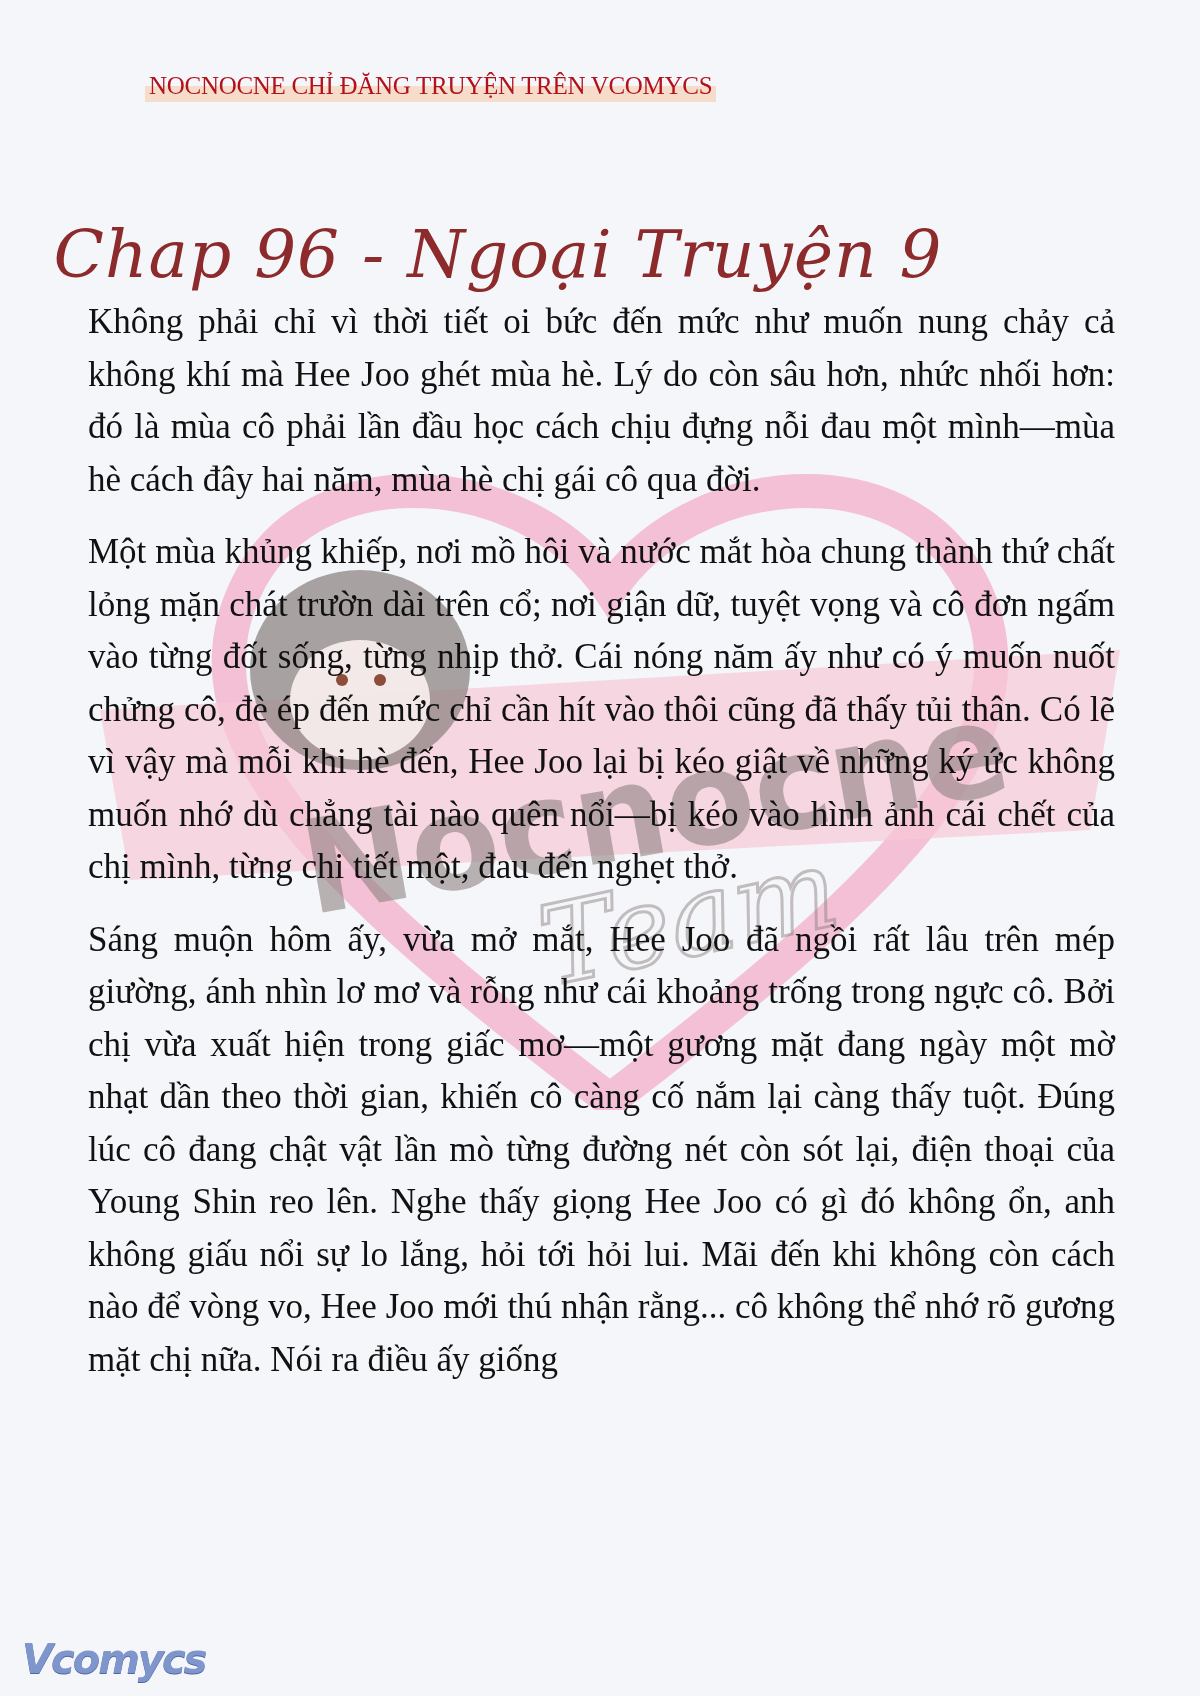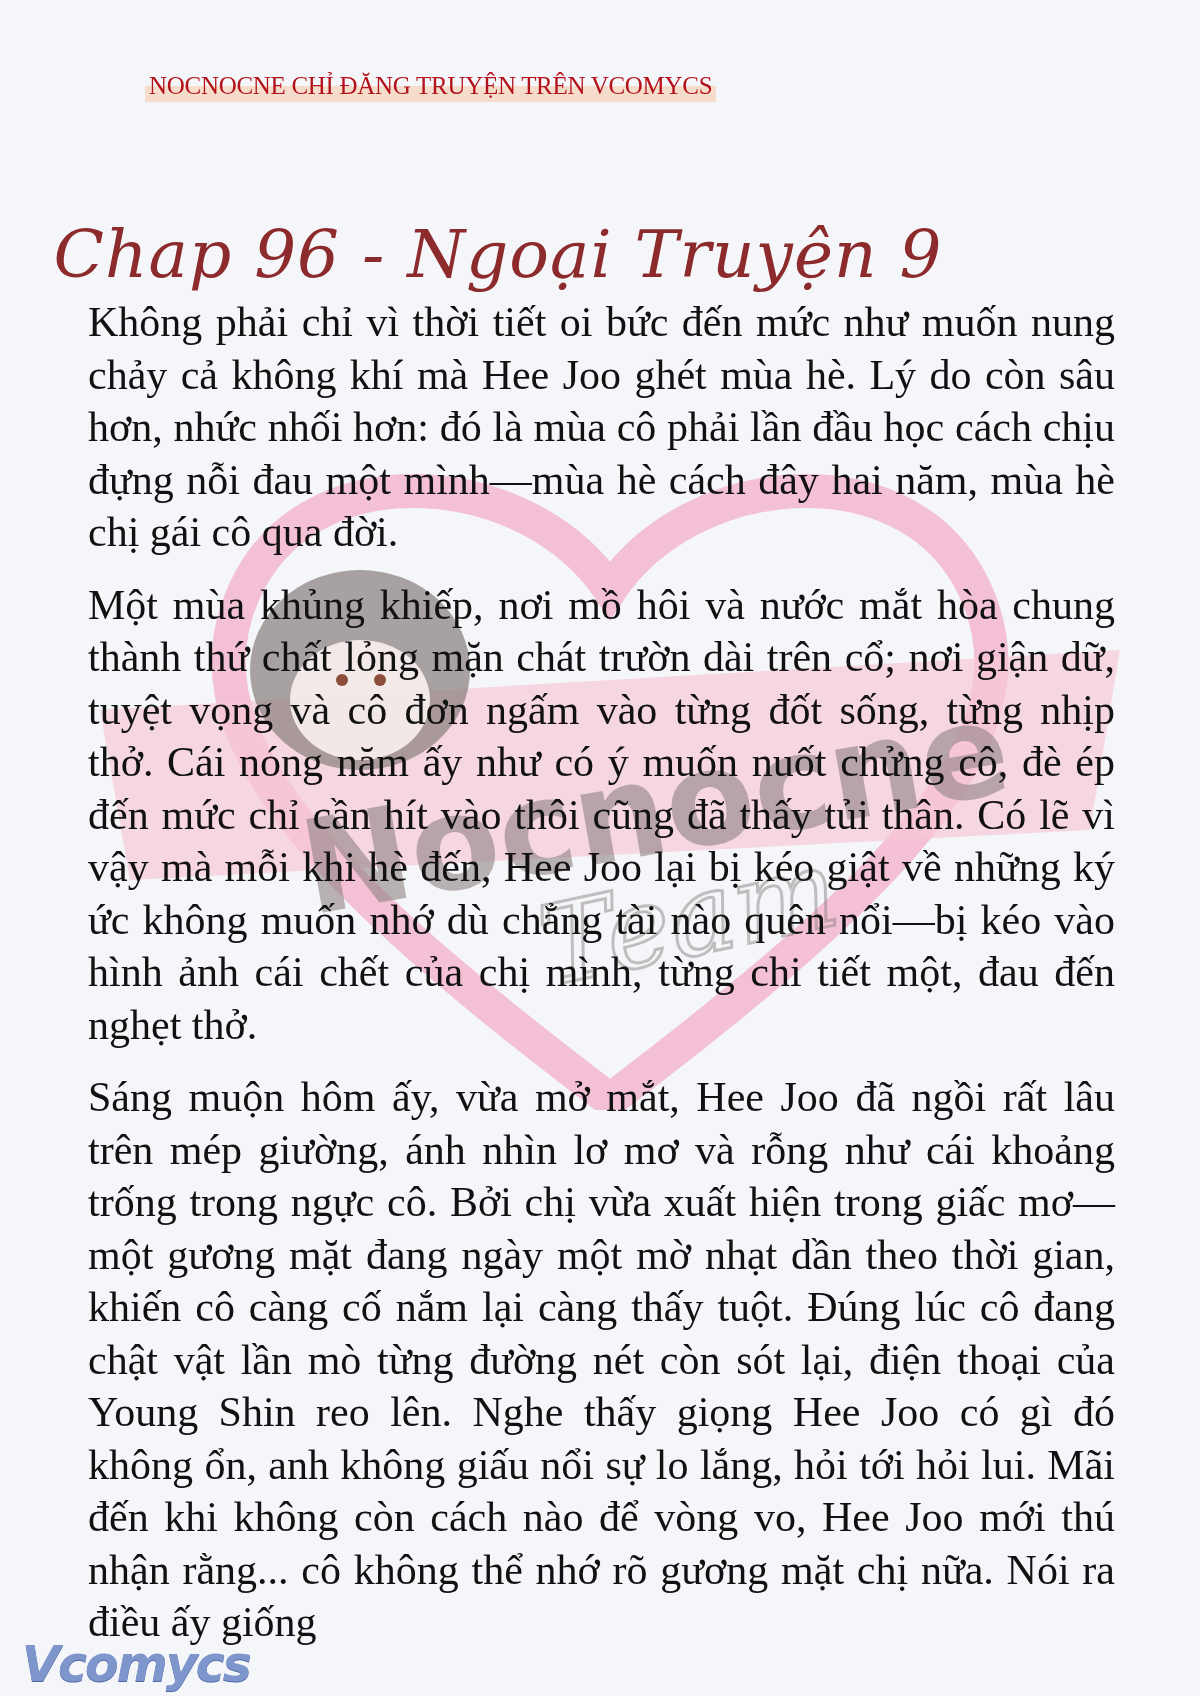--- a/index.html
+++ b/index.html
@@ -24,7 +24,7 @@
   .watermark { position:absolute; left:60px; top:410px; width:1100px; height:700px; pointer-events:none; }
   .text-body {
     position:absolute; left:88px; top:296px; width:1027px;
-    font-size:42px; line-height:52.5px; color:#111;
+    font-size:35px; line-height:52.5px; color:#111;
     text-align:justify;
   }
   .text-body p { margin:0 0 20px 0; position:relative; }

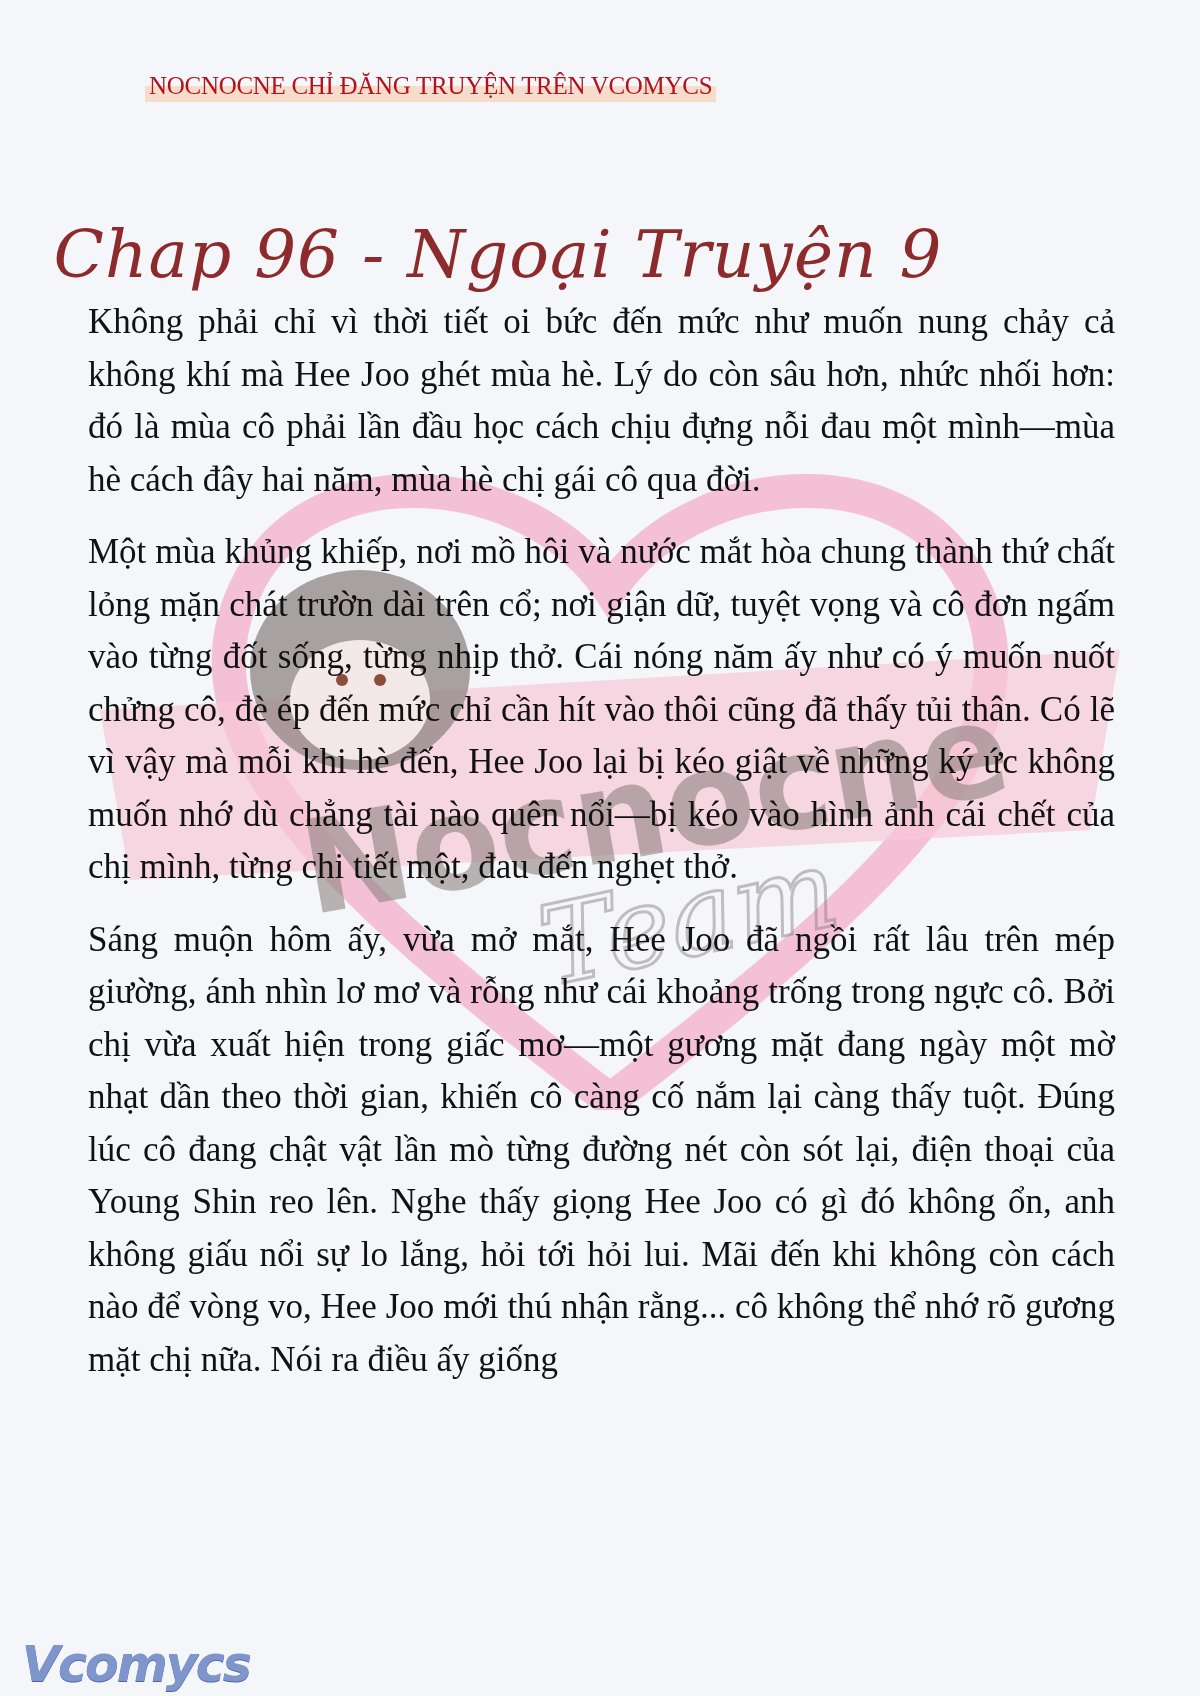--- a/index.html
+++ b/index.html
@@ -30,7 +30,7 @@
   .text-body p { margin:0 0 20px 0; position:relative; }
   .logo {
     position:absolute; left:22px; top:1636px;
-    color:#7e96cb; font-style:italic; font-weight:bold; font-size:49px;
+    color:#7e96cb; font-style:italic; font-weight:bold; font-size:40px;
     font-family:"DejaVu Sans", sans-serif; letter-spacing:-2px;
     text-shadow:0 1px 0 #4e66a3;
   }

